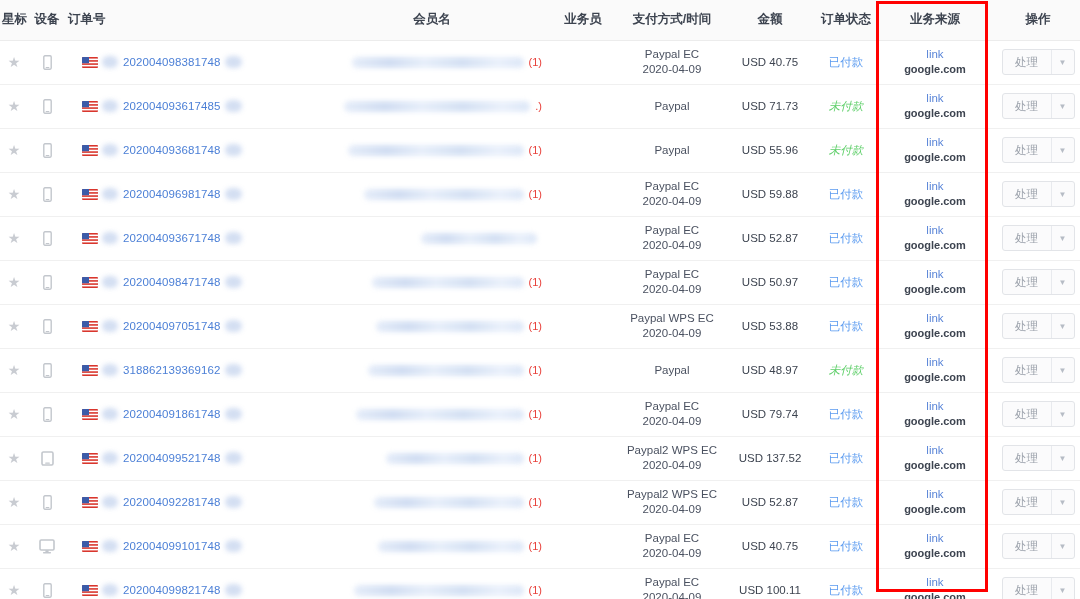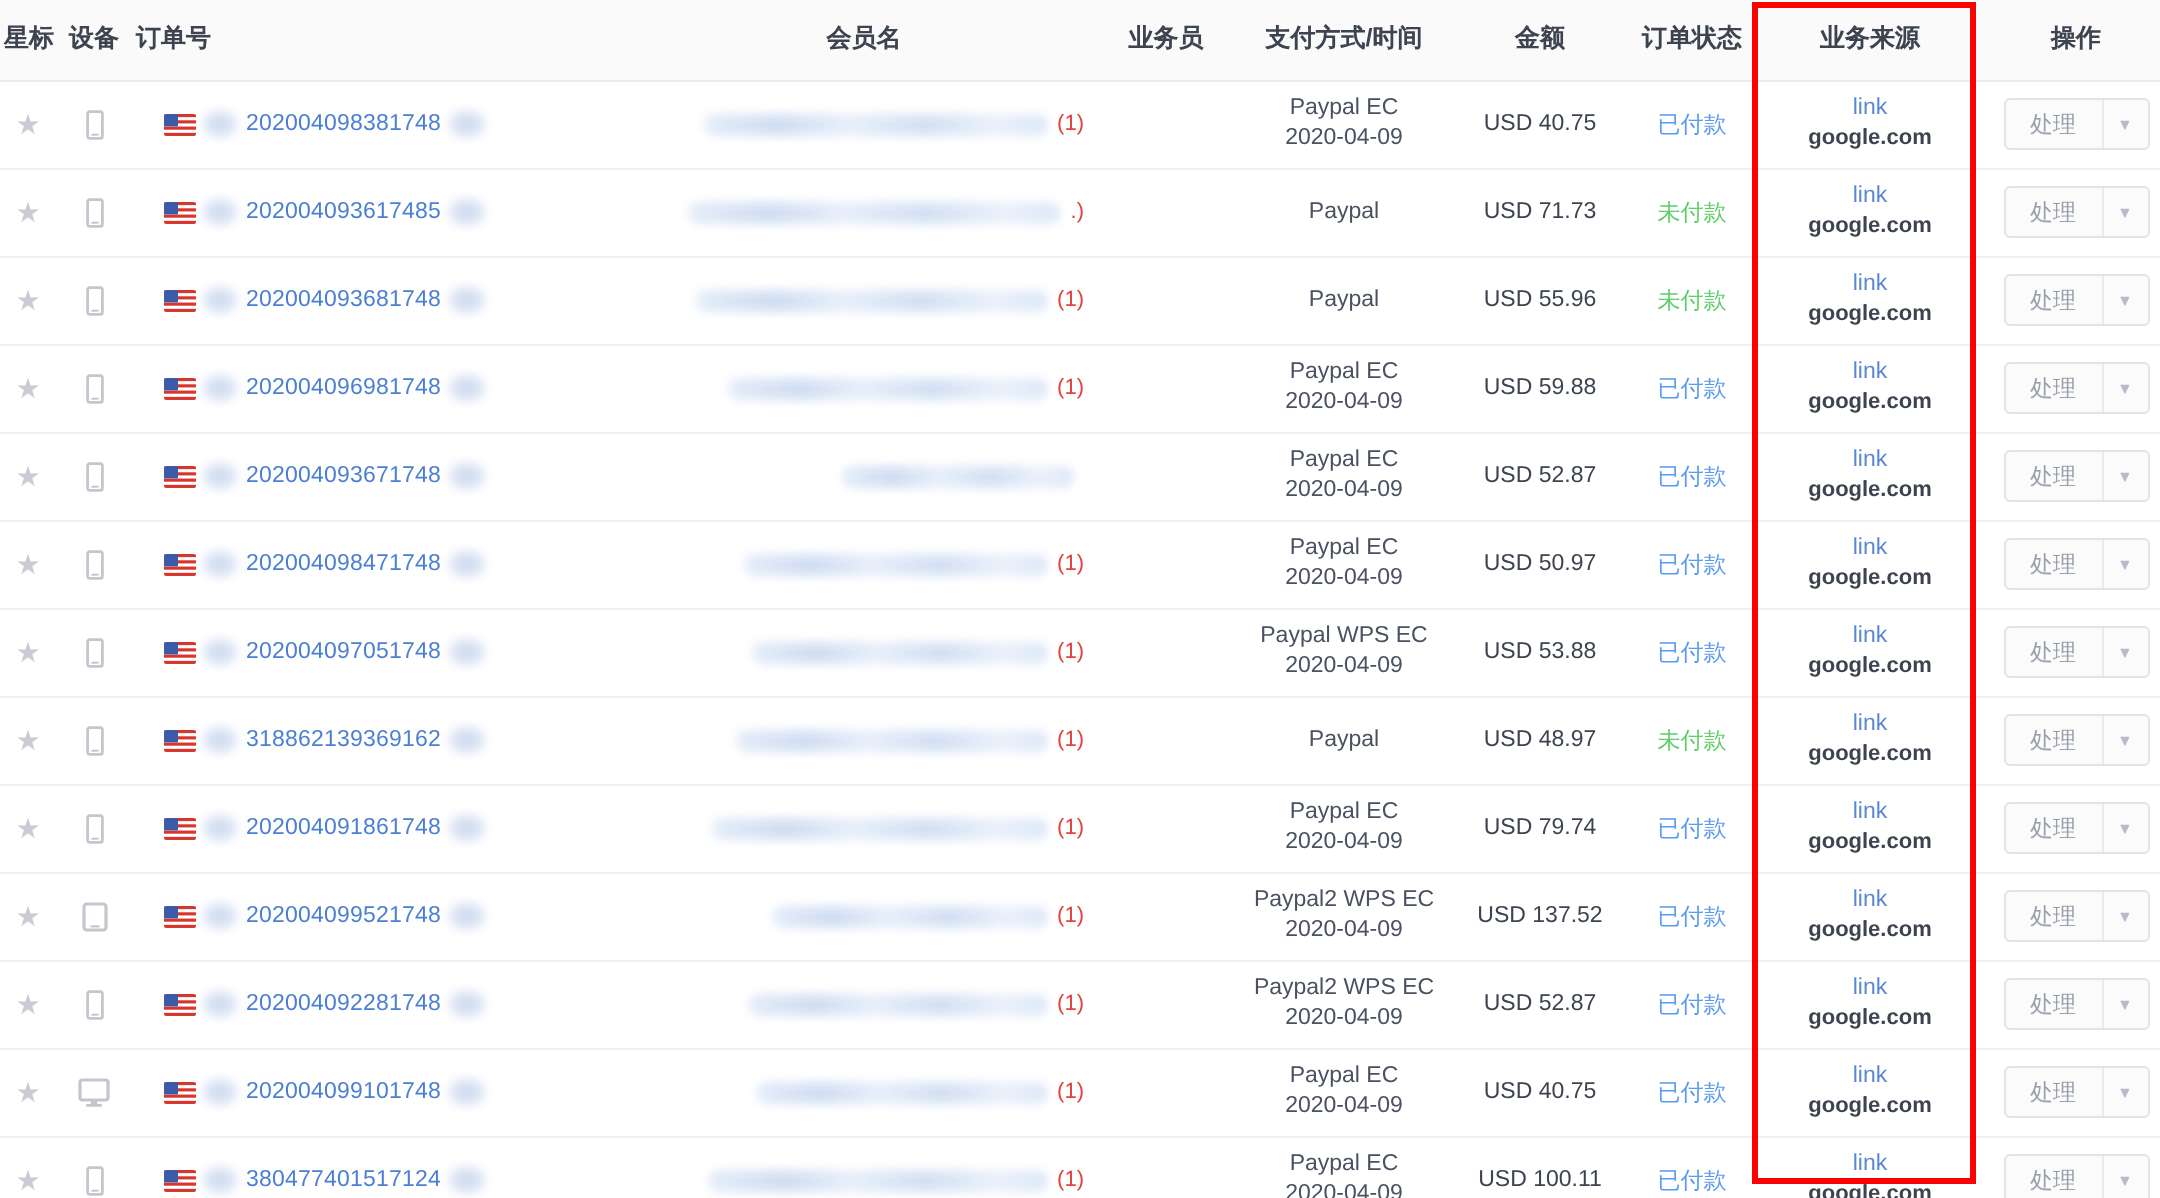--- a/index.html
+++ b/index.html
@@ -80,7 +80,7 @@
 
   .amount-val { font-size: 11.5px; color: #3d4450; }
   .status-paid { color: #5b9bf0; font-size: 11.5px; }
-  .status-unpaid { color: #5fcf6a; font-size: 11.5px; }
+  .status-unpaid { color: #5fcf6a; font-size: 11.5px; font-style: italic; }
 
   .src-link { display: block; color: #5b86d8; font-size: 11.5px; line-height: 15px; }
   .src-host { display: block; color: #3d4450; font-size: 11px; line-height: 15px; font-weight: bold; }

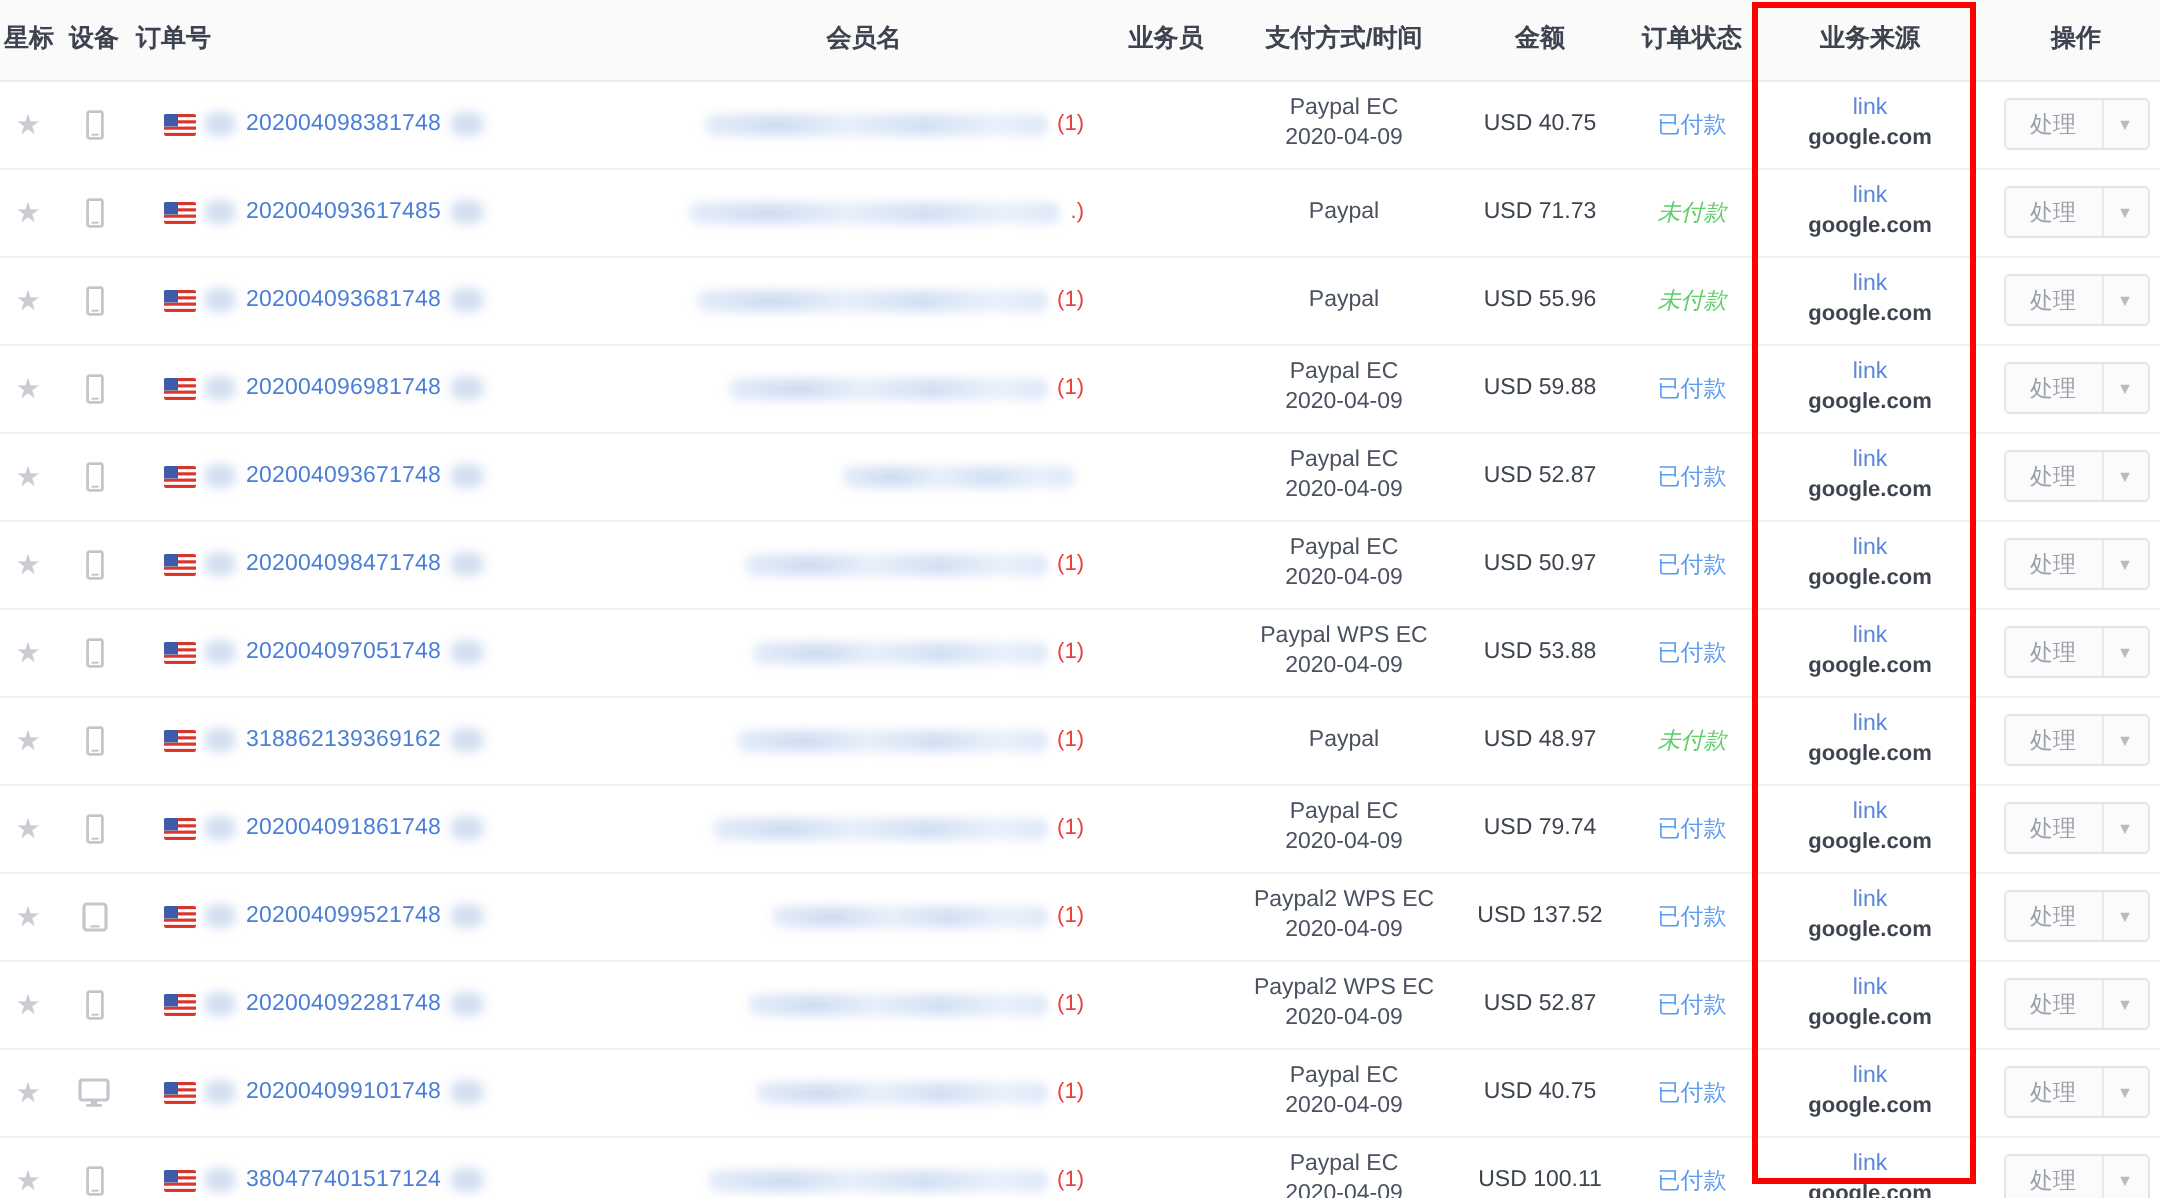--- a/index.html
+++ b/index.html
@@ -712,7 +712,7 @@
                 </svg>
               </span>
               <span class="blurdot bd-pre"></span>
-              <span class="order-no">380477401517124</span>
+              <span class="order-no">202004099821748</span>
               <span class="blurdot bd-post"></span>
             </span>
           </td>

